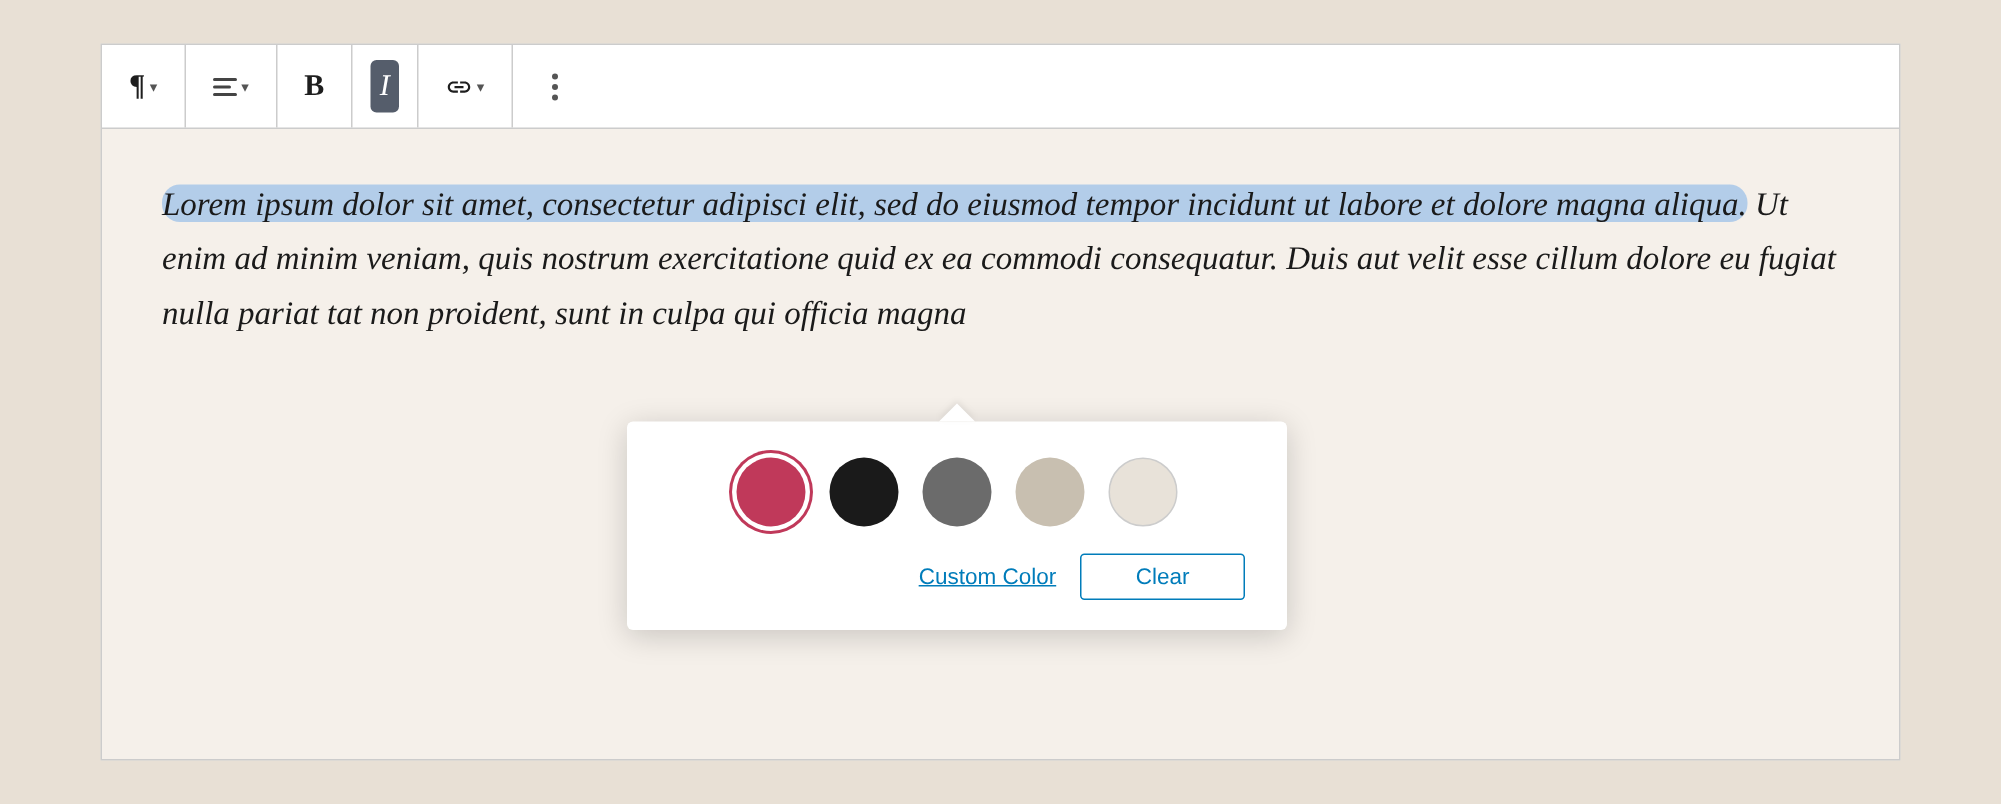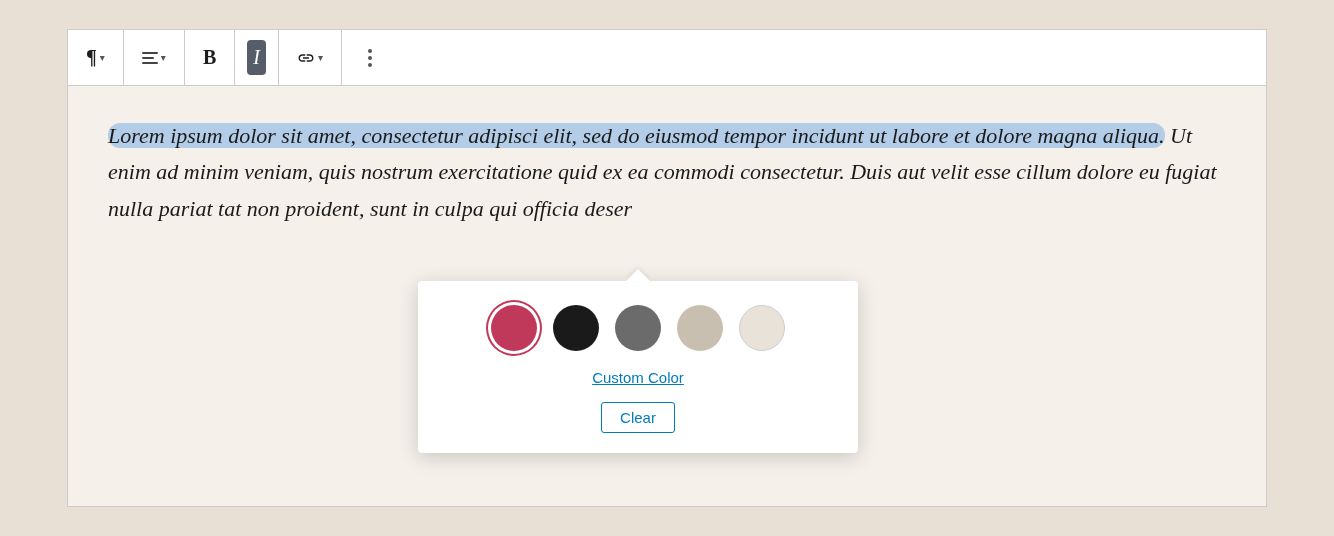--- a/index.html
+++ b/index.html
@@ -272,7 +272,7 @@
   <div class="content-area">
     <p>
       <span class="selected-text">Lorem ipsum dolor sit amet, consectetur adipisci elit, sed do eiusmod tempor incidunt ut labore et dolore magna aliqua.</span><span> Ut enim ad minim veniam, quis nostrum exercitatione</span>
-      <span>                          </span><span>quid ex ea commodi consectetur. Duis aut</span>
+      <span>                          </span><span>quid ex ea commodi consequatur. Duis aut</span>
       <span>                </span><span>velit esse cillum dolore eu fugiat nulla pariat</span>
       <span>              </span><span>tat non proident, sunt in culpa qui officia deser</span>
     </p>

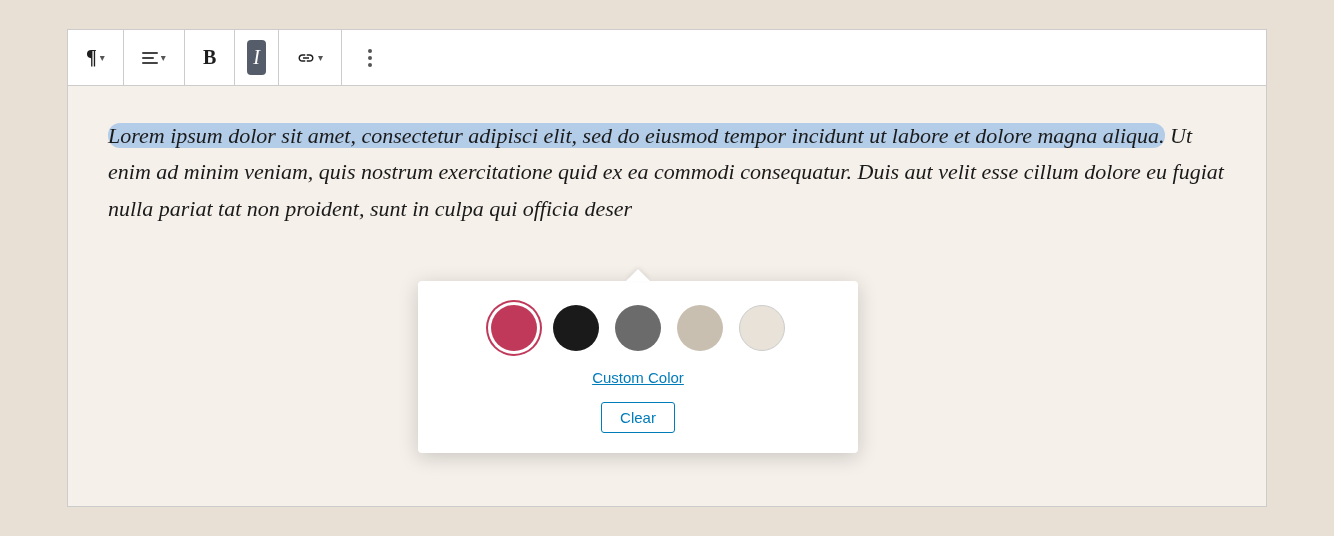--- a/index.html
+++ b/index.html
@@ -274,7 +274,7 @@
       <span class="selected-text">Lorem ipsum dolor sit amet, consectetur adipisci elit, sed do eiusmod tempor incidunt ut labore et dolore magna aliqua.</span><span> Ut enim ad minim veniam, quis nostrum exercitatione</span>
       <span>                          </span><span>quid ex ea commodi consequatur. Duis aut</span>
       <span>                </span><span>velit esse cillum dolore eu fugiat nulla pariat</span>
-      <span>              </span><span>tat non proident, sunt in culpa qui officia deser</span>
+      <span>              </span><span>tat non proident, sunt in culpa qui officia magna</span>
     </p>
 
     <div class="color-popup">

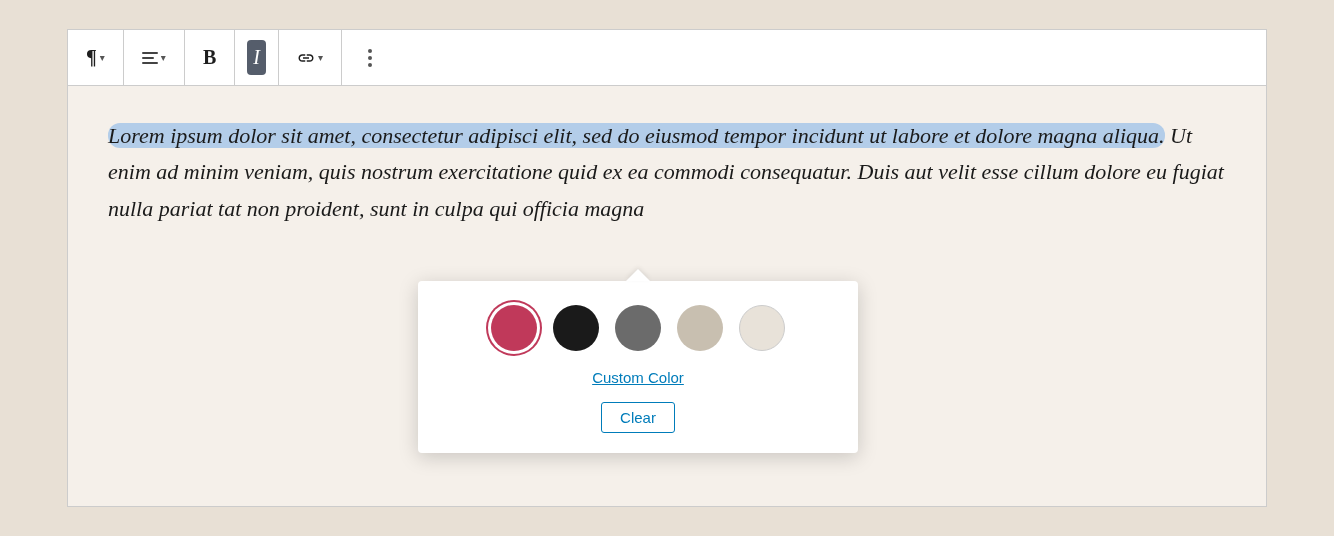--- a/index.html
+++ b/index.html
@@ -157,7 +157,6 @@
       align-items: center;
       justify-content: flex-end;
       gap: 16px;
-      flex-direction: column;
     }
 
     .custom-color-link {

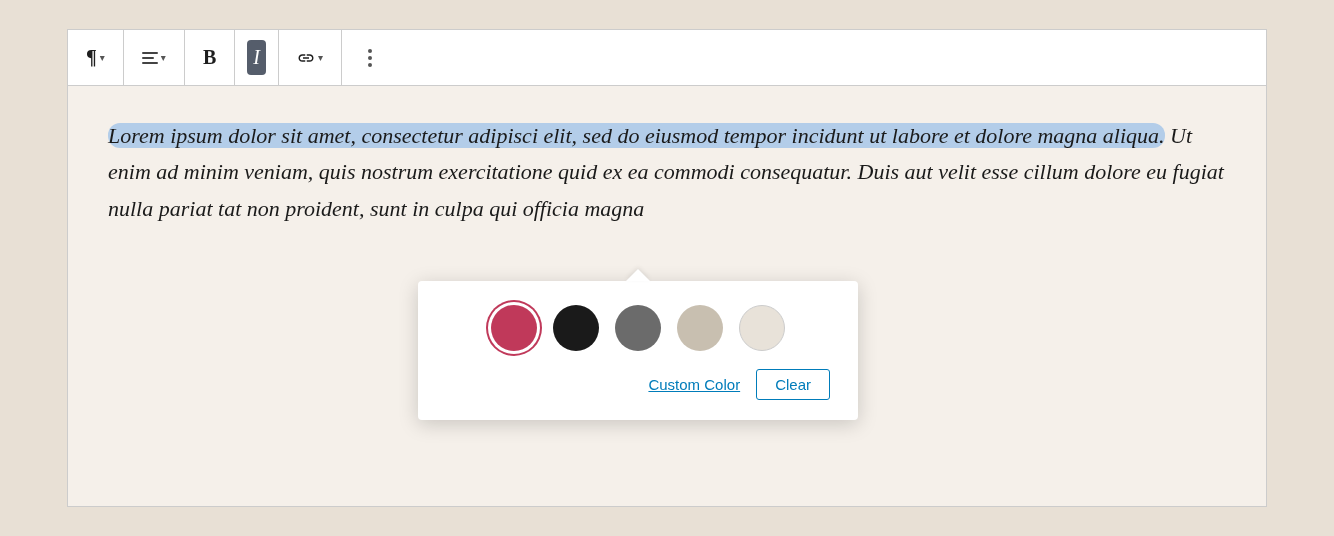--- a/index.html
+++ b/index.html
@@ -174,7 +174,7 @@
       font-family: -apple-system, BlinkMacSystemFont, 'Segoe UI', sans-serif;
       font-size: 15px;
       font-style: normal;
-      padding: 6px 18px;
+      padding: 6px 36px;
       border: 1.5px solid #007cba;
       color: #007cba;
       background: #fff;

